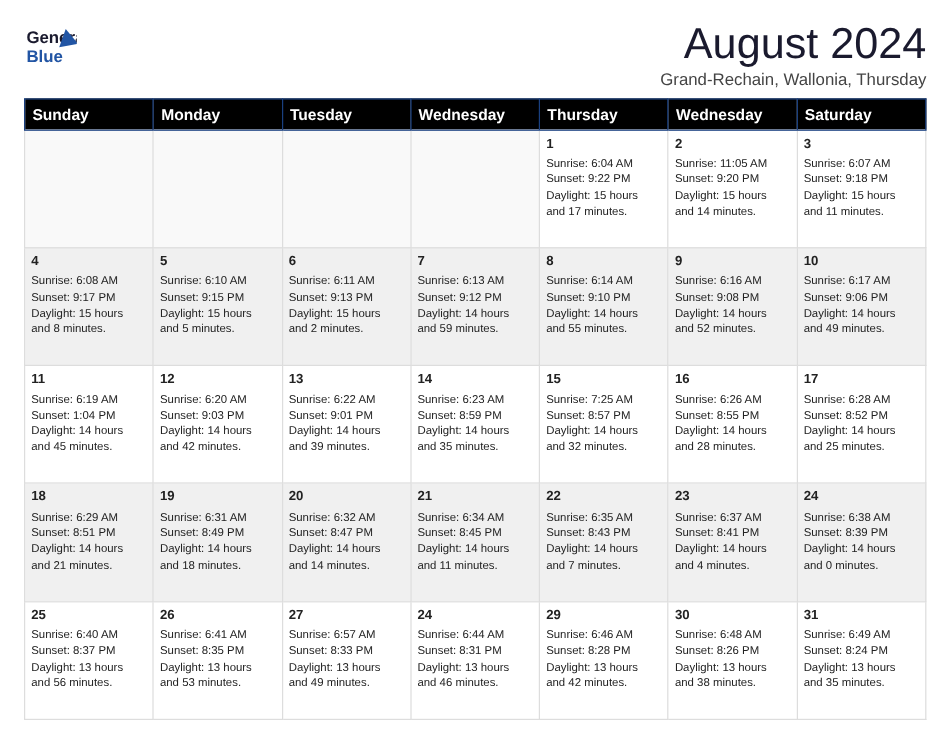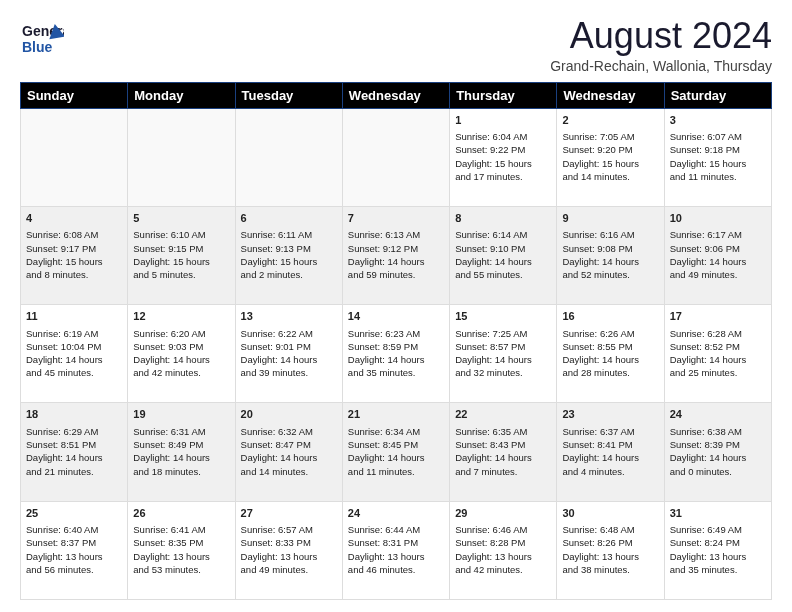--- a/index.html
+++ b/index.html
@@ -123,7 +123,7 @@
           <td class="empty"></td>
           <td class="empty"></td>
           <td><span class="day-num">1</span><span>Sunrise: 6:04 AM</span><br><span>Sunset: 9:22 PM</span><br><span>Daylight: 15 hours</span><br><span>and 17 minutes.</span></td>
-          <td><span class="day-num">2</span><span>Sunrise: 7:05 AM</span><br><span>Sunset: 9:20 PM</span><br><span>Daylight: 15 hours</span><br><span>and 14 minutes.</span></td>
+          <td><span class="day-num">2</span><span>Sunrise: 11:05 AM</span><br><span>Sunset: 9:20 PM</span><br><span>Daylight: 15 hours</span><br><span>and 14 minutes.</span></td>
           <td><span class="day-num">3</span><span>Sunrise: 6:07 AM</span><br><span>Sunset: 9:18 PM</span><br><span>Daylight: 15 hours</span><br><span>and 11 minutes.</span></td>
         </tr>
         <tr class="row-shaded">

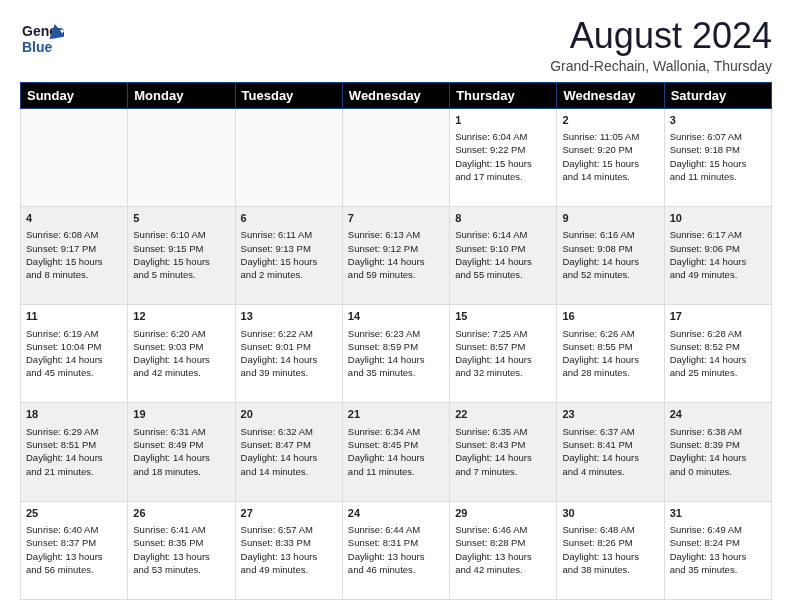--- a/index.html
+++ b/index.html
@@ -136,7 +136,7 @@
           <td><span class="day-num">10</span><span>Sunrise: 6:17 AM</span><br><span>Sunset: 9:06 PM</span><br><span>Daylight: 14 hours</span><br><span>and 49 minutes.</span></td>
         </tr>
         <tr class="row-white">
-          <td><span class="day-num">11</span><span>Sunrise: 6:19 AM</span><br><span>Sunset: 10:04 PM</span><br><span>Daylight: 14 hours</span><br><span>and 45 minutes.</span></td>
+          <td><span class="day-num">11</span><span>Sunrise: 6:19 AM</span><br><span>Sunset: 1:04 PM</span><br><span>Daylight: 14 hours</span><br><span>and 45 minutes.</span></td>
           <td><span class="day-num">12</span><span>Sunrise: 6:20 AM</span><br><span>Sunset: 9:03 PM</span><br><span>Daylight: 14 hours</span><br><span>and 42 minutes.</span></td>
           <td><span class="day-num">13</span><span>Sunrise: 6:22 AM</span><br><span>Sunset: 9:01 PM</span><br><span>Daylight: 14 hours</span><br><span>and 39 minutes.</span></td>
           <td><span class="day-num">14</span><span>Sunrise: 6:23 AM</span><br><span>Sunset: 8:59 PM</span><br><span>Daylight: 14 hours</span><br><span>and 35 minutes.</span></td>

